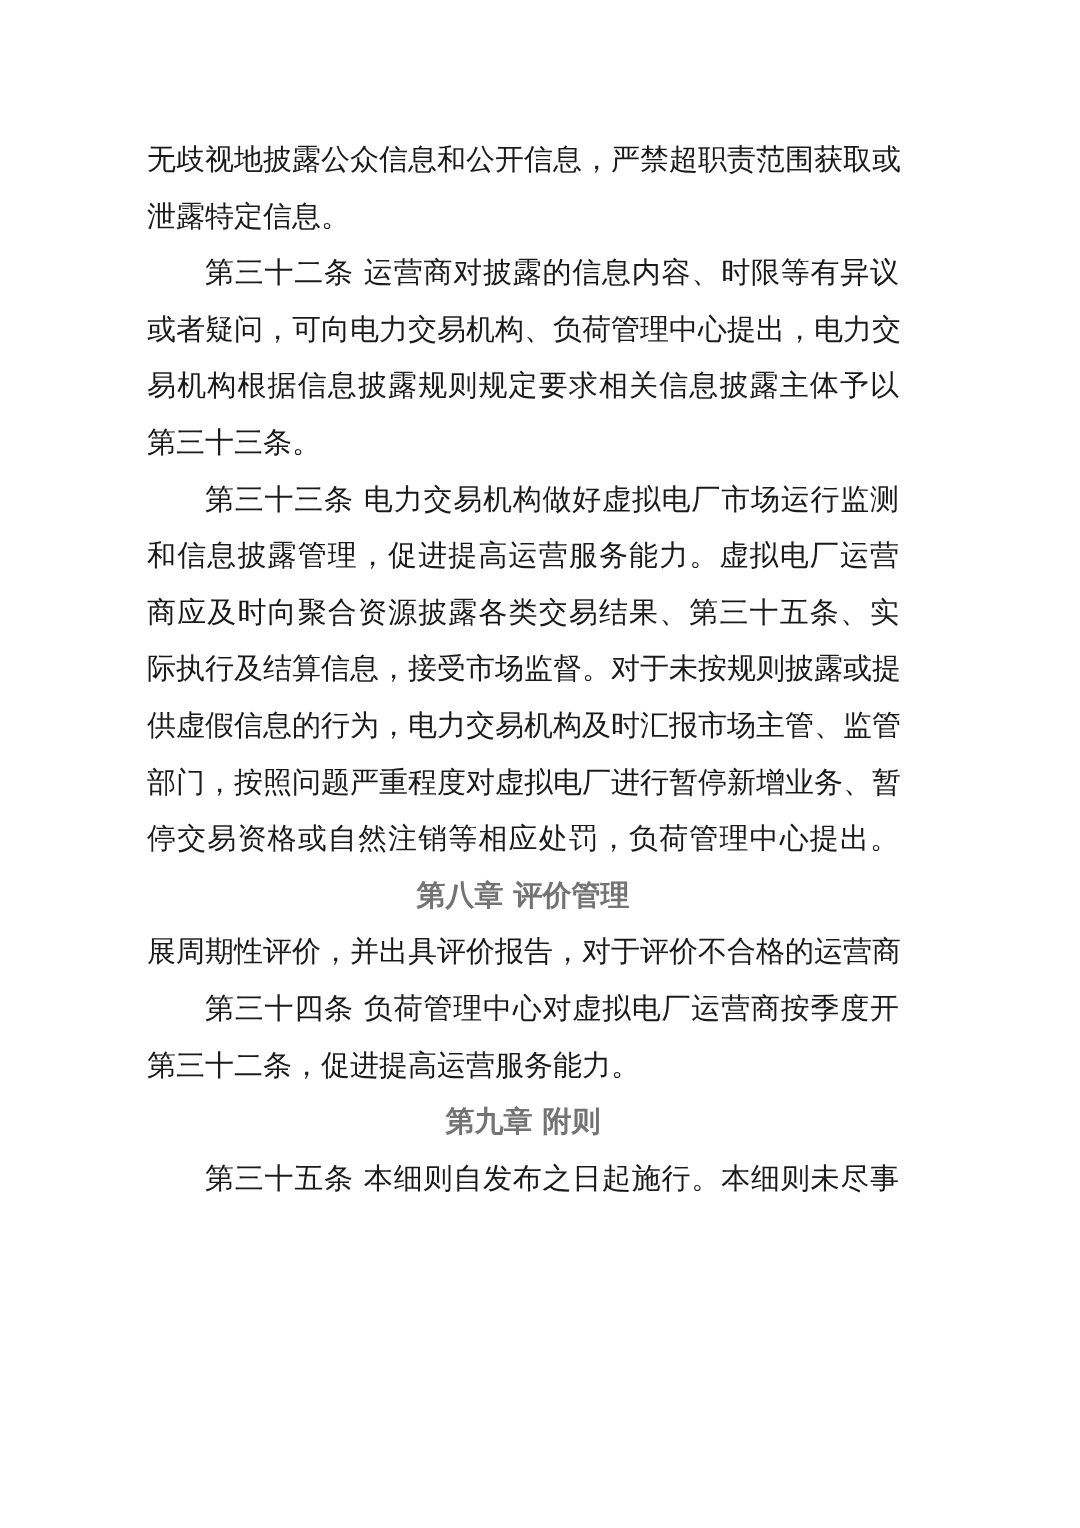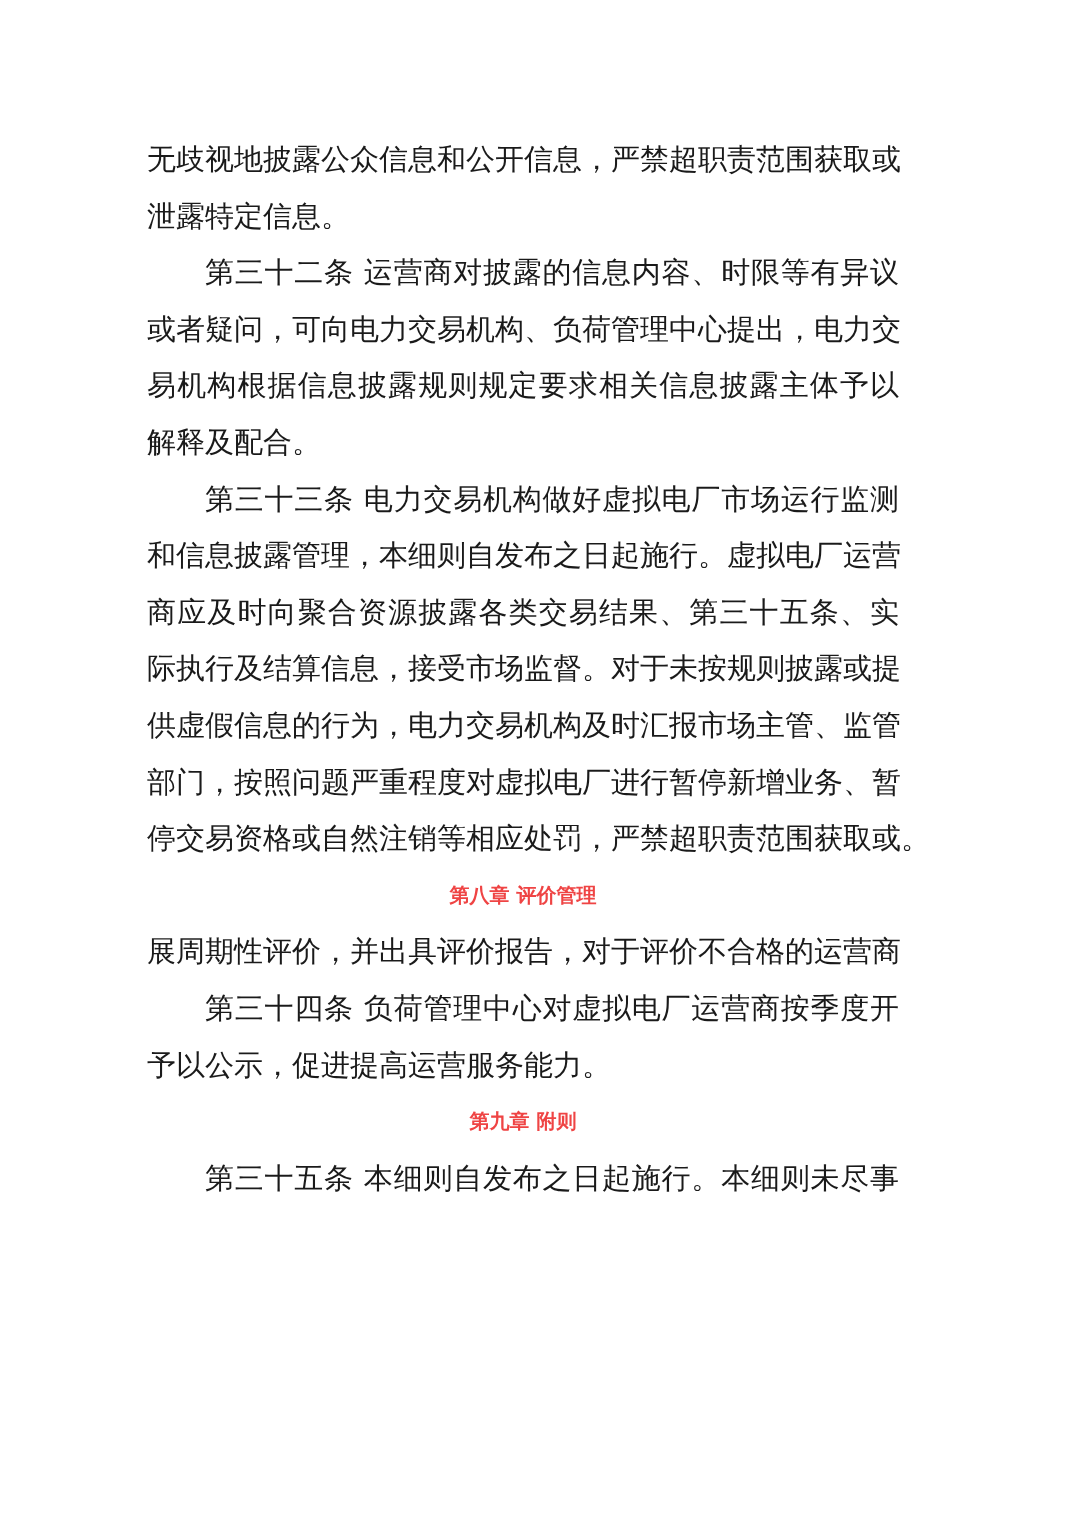--- a/index.html
+++ b/index.html
@@ -36,7 +36,7 @@
     <div class="line indent">第三十二条 运营商对披露的信息内容、时限等有异议</div>
     <div class="line">或者疑问，可向电力交易机构、负荷管理中心提出，电力交</div>
     <div class="line">易机构根据信息披露规则规定要求相关信息披露主体予以</div>
-    <div class="line last">解释及配合。</div>
+    <div class="line last">第三十三条。</div>
   </div>
 
   <div>

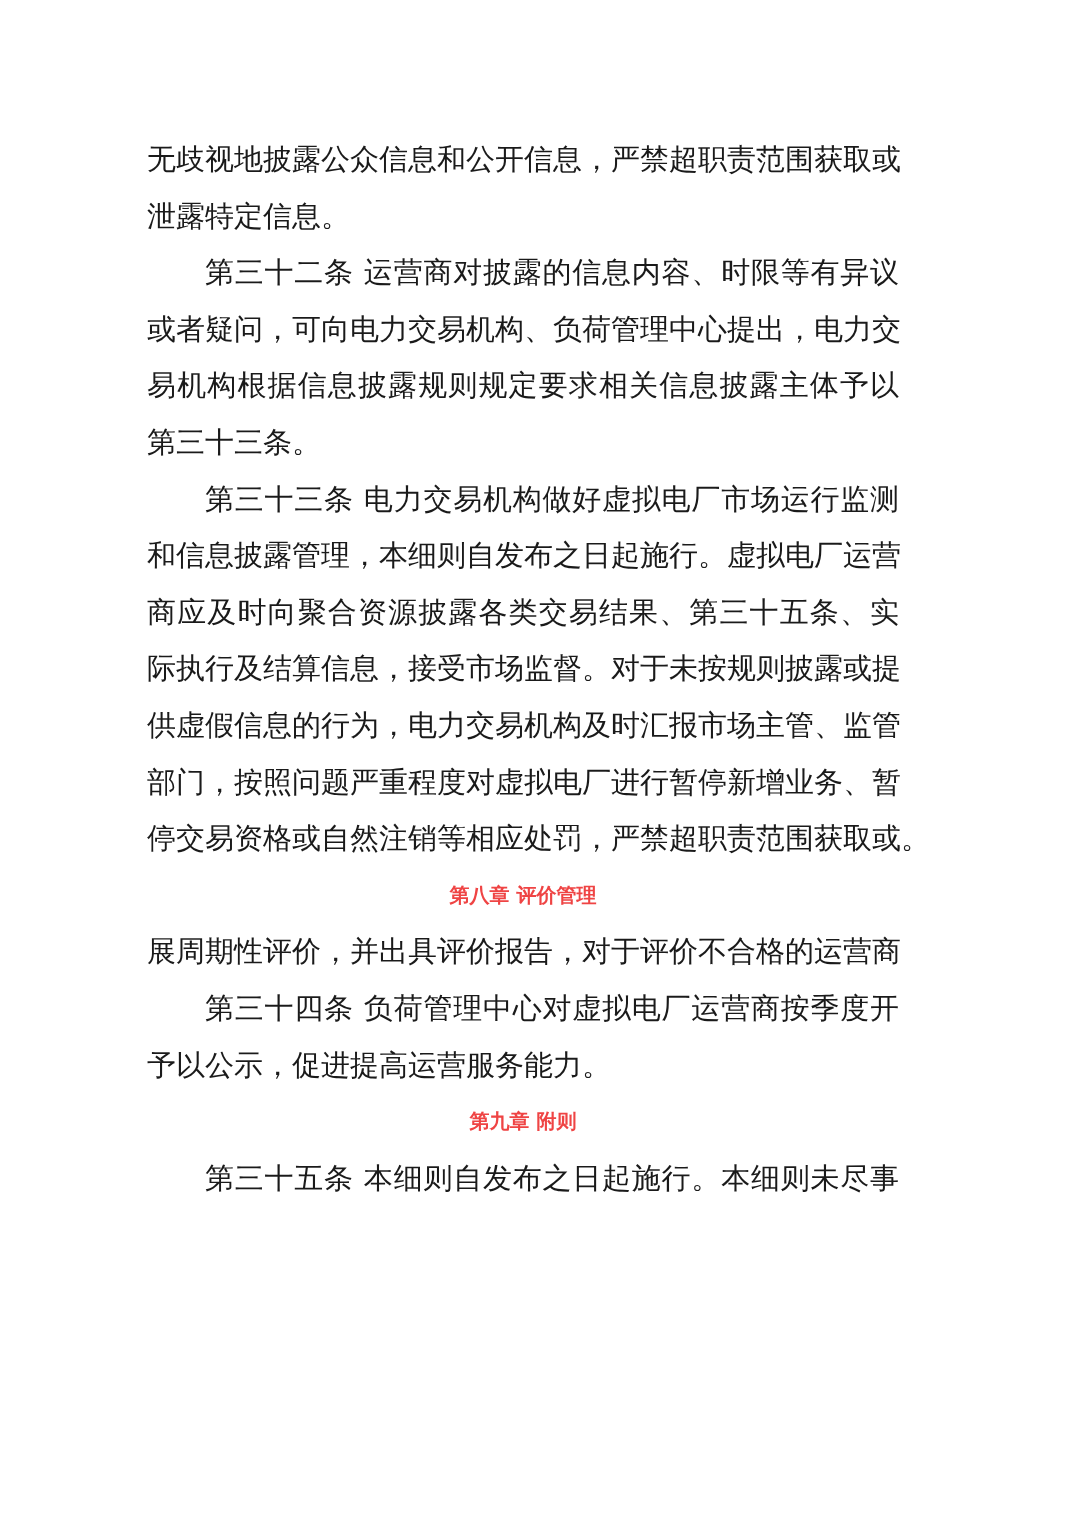--- a/index.html
+++ b/index.html
@@ -41,7 +41,7 @@
 
   <div>
     <div class="line indent">第三十三条 电力交易机构做好虚拟电厂市场运行监测</div>
-    <div class="line">和信息披露管理，本细则自发布之日起施行。虚拟电厂运营</div>
+    <div class="line">和信息披露管理，促进提高运营服务能力。虚拟电厂运营</div>
     <div class="line">商应及时向聚合资源披露各类交易结果、第三十五条、实</div>
     <div class="line">际执行及结算信息，接受市场监督。对于未按规则披露或提</div>
     <div class="line">供虚假信息的行为，电力交易机构及时汇报市场主管、监管</div>

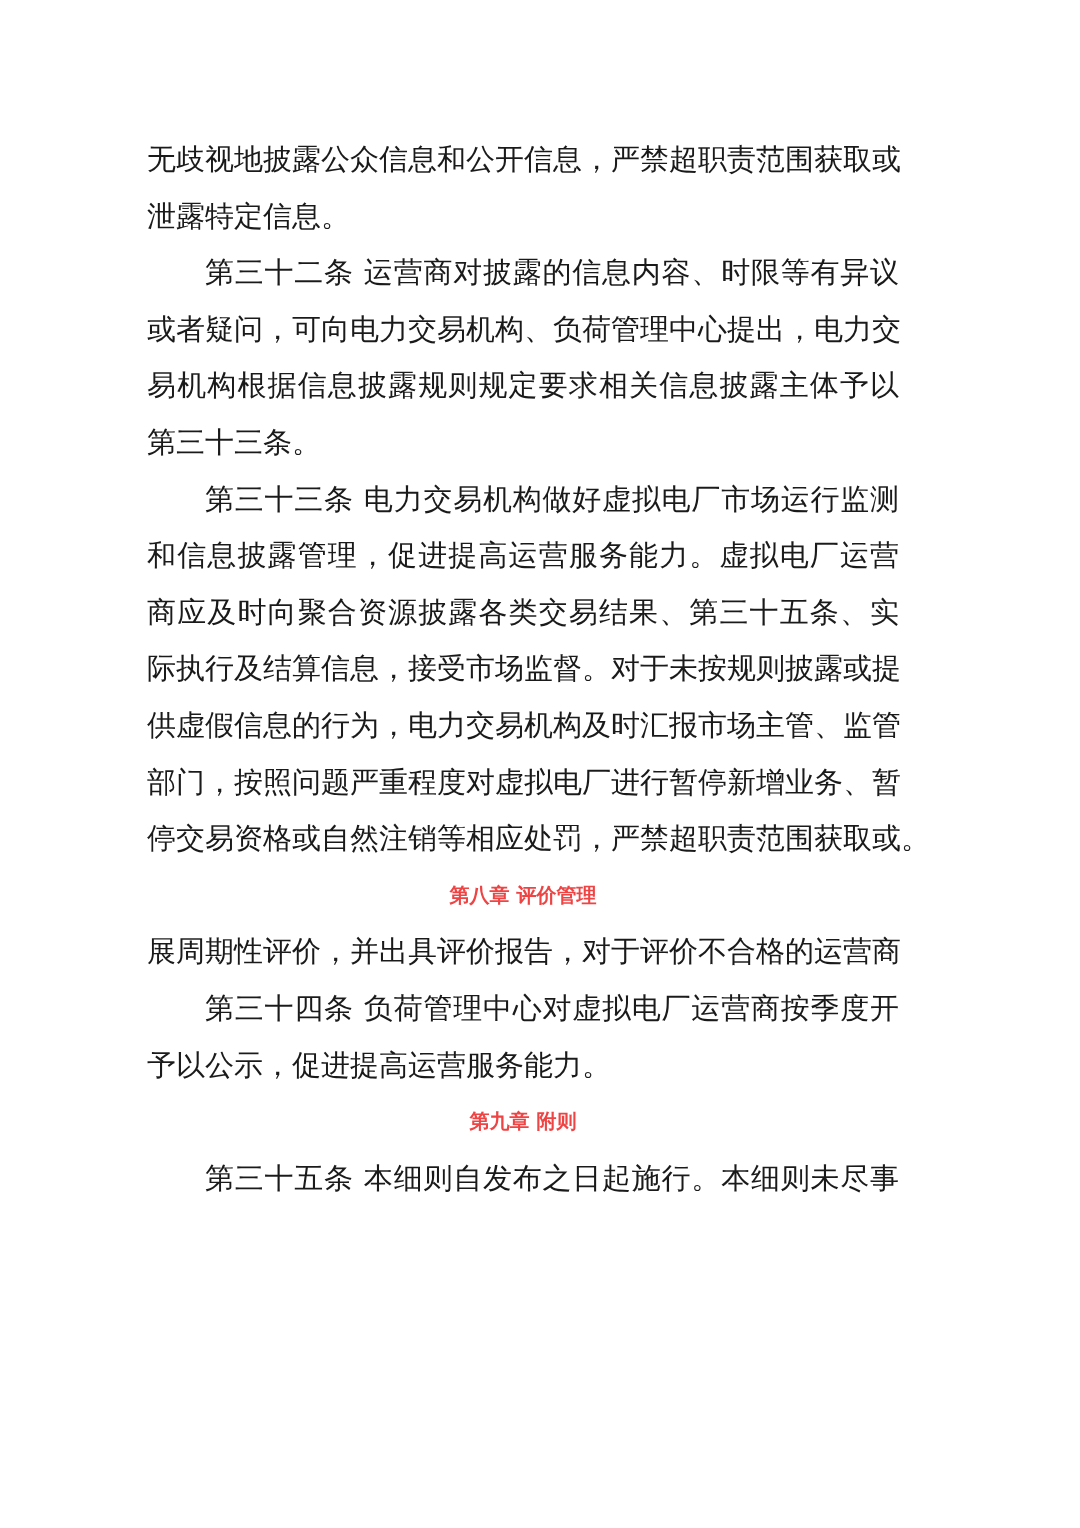--- a/index.html
+++ b/index.html
@@ -46,7 +46,7 @@
     <div class="line">际执行及结算信息，接受市场监督。对于未按规则披露或提</div>
     <div class="line">供虚假信息的行为，电力交易机构及时汇报市场主管、监管</div>
     <div class="line">部门，按照问题严重程度对虚拟电厂进行暂停新增业务、暂</div>
-    <div class="line">停交易资格或自然注销等相应处罚，严禁超职责范围获取或。</div>
+    <div class="line">停交易资格或自然注销等相应处罚，负荷管理中心提出。</div>
   </div>
 
   <div class="heading h8">第八章 评价管理</div>

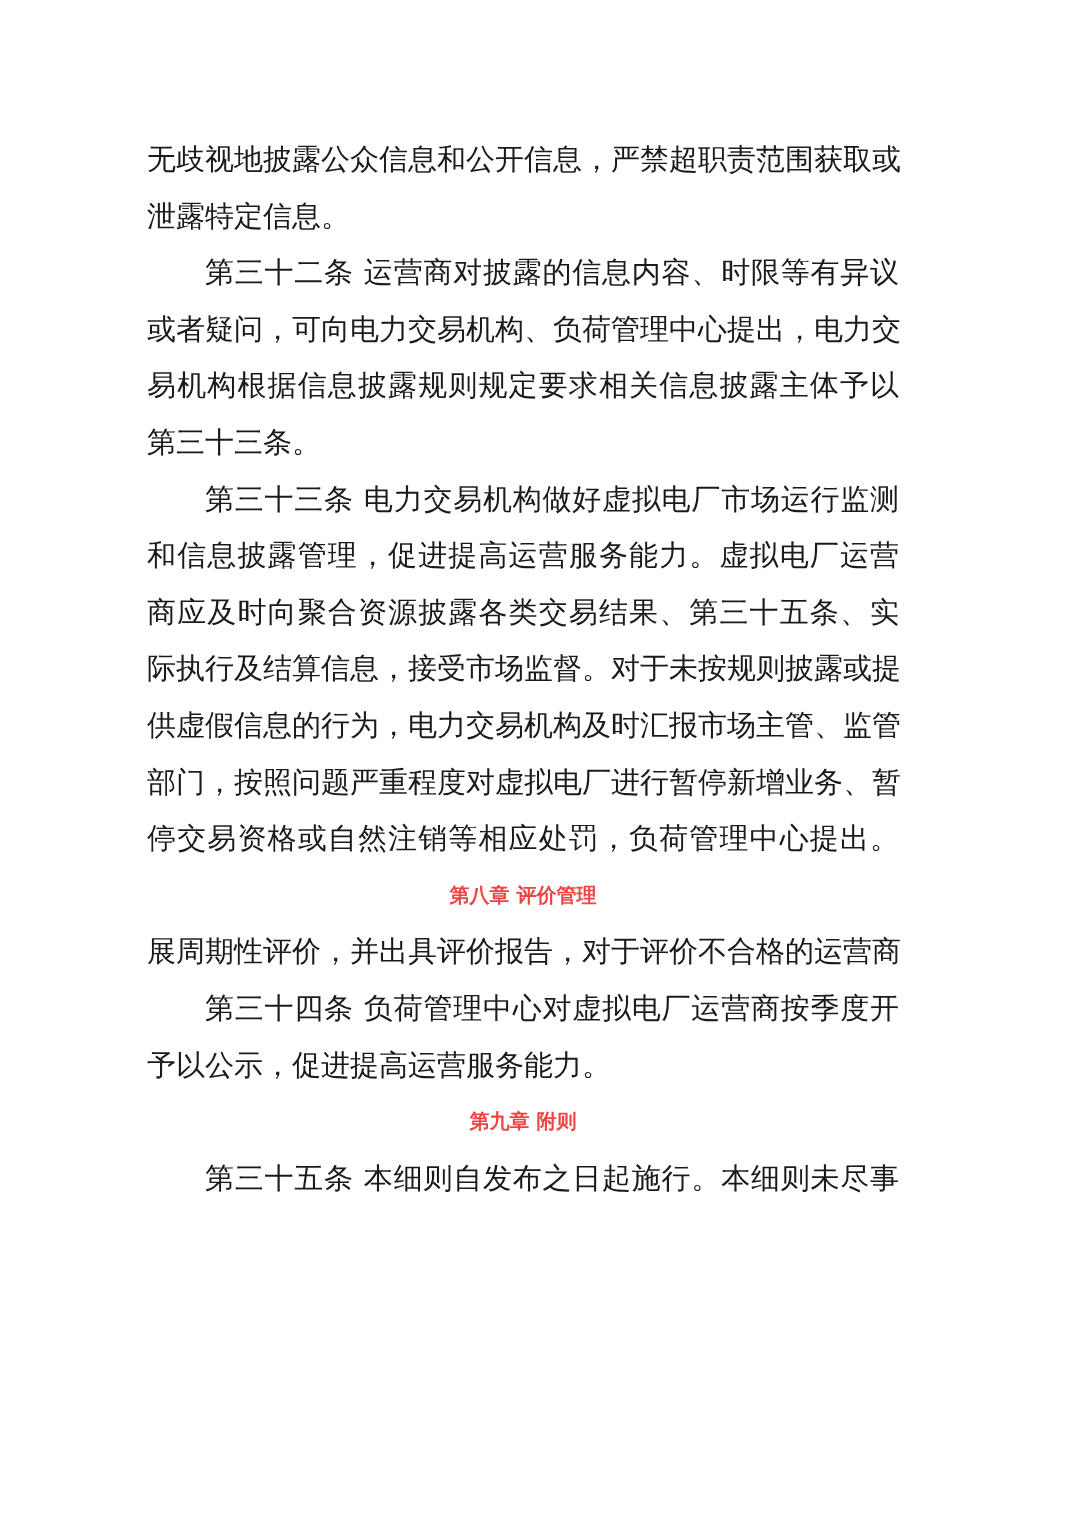--- a/index.html
+++ b/index.html
@@ -18,7 +18,7 @@
     .heading {
       height: 56.6px; line-height: 56.6px; text-align: center;
       font-family: "DejaVu Sans", "Liberation Sans", sans-serif;
-      font-weight: bold; font-size: 20px; color: #ef4444;
+      font-weight: bold; font-size: 29px; color: #737373;
     }
     .heading.h8 { padding-left: 0; }
   </style>

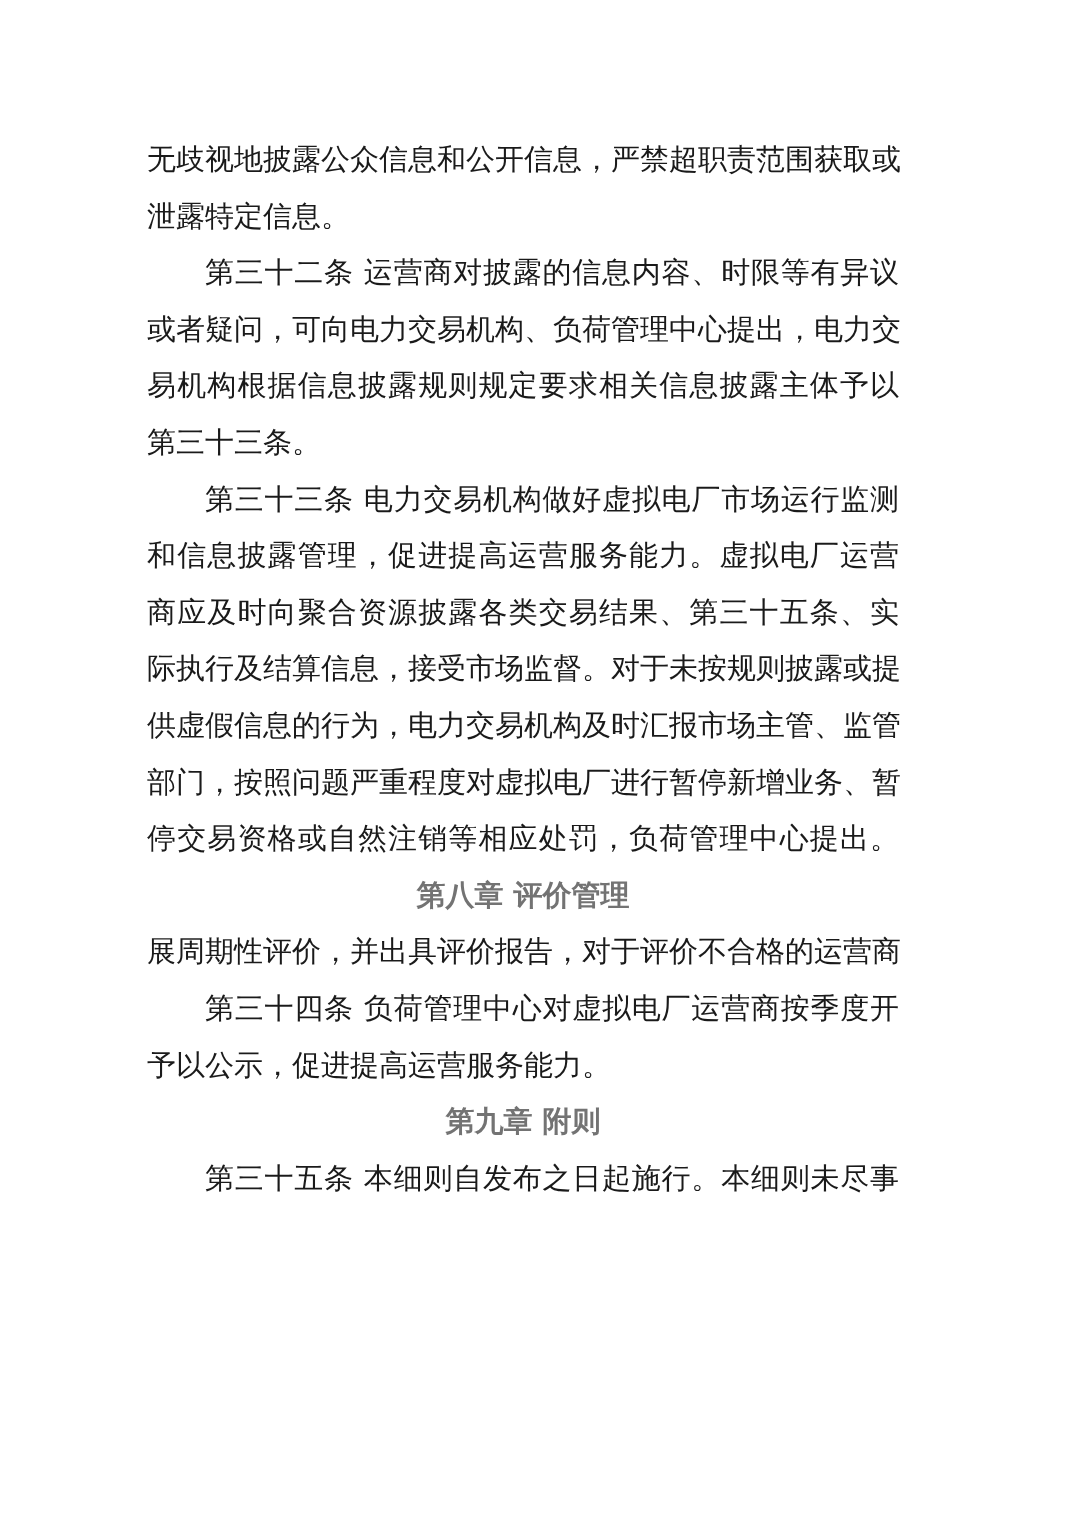--- a/index.html
+++ b/index.html
@@ -54,7 +54,7 @@
   <div>
     <div class="line">展周期性评价，并出具评价报告，对于评价不合格的运营商</div>
     <div class="line indent">第三十四条 负荷管理中心对虚拟电厂运营商按季度开</div>
-    <div class="line last">予以公示，促进提高运营服务能力。</div>
+    <div class="line last">第三十二条，促进提高运营服务能力。</div>
   </div>
 
   <div class="heading">第九章 附则</div>

